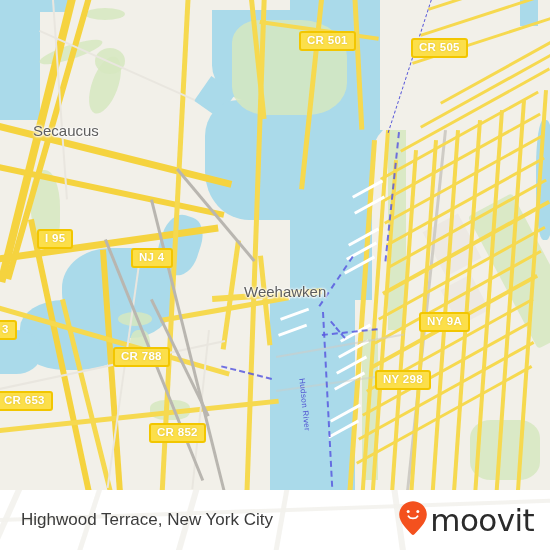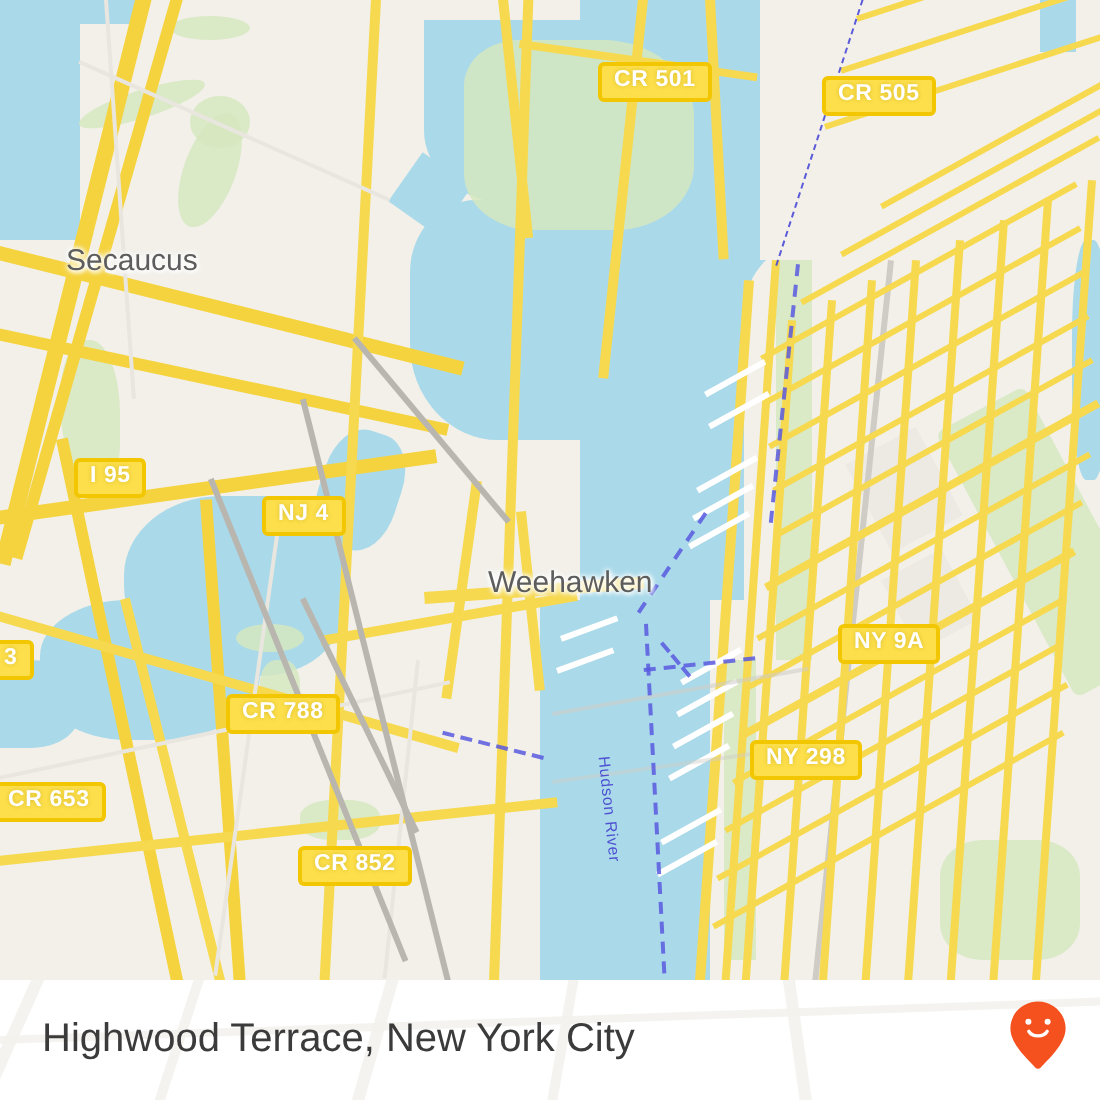--- a/index.html
+++ b/index.html
@@ -129,7 +129,7 @@
   .footer-title {
     position: absolute; left: 21px; top: 50%;
     transform: translateY(-50%);
-    font-size: 20px; color: #3b3b3b; white-space: nowrap;
+    font-size: 17px; color: #3b3b3b; white-space: nowrap;
   }
   .logo {
     position: absolute; right: 16px; top: 50%;

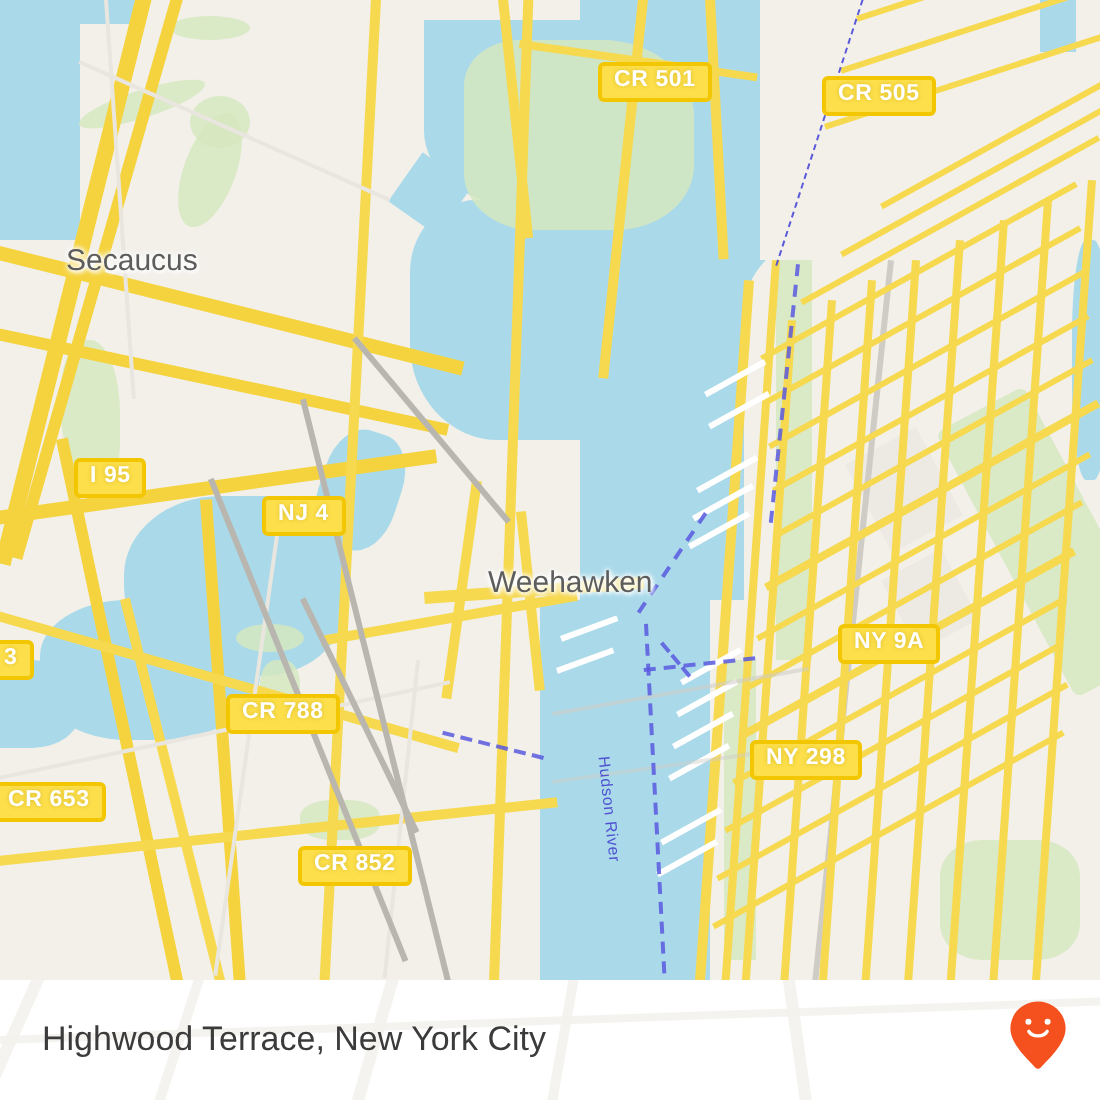--- a/index.html
+++ b/index.html
@@ -320,6 +320,7 @@
           <path d="M10.4 16.2 C12.2 19.2 17.8 19.2 19.6 16.2" stroke="#ffffff" stroke-width="1.7" fill="none" stroke-linecap="round"></path>
         </svg>
       </span>
+      <span class="logo-word">moovit</span>
     </div>
   </div>
 </div>

